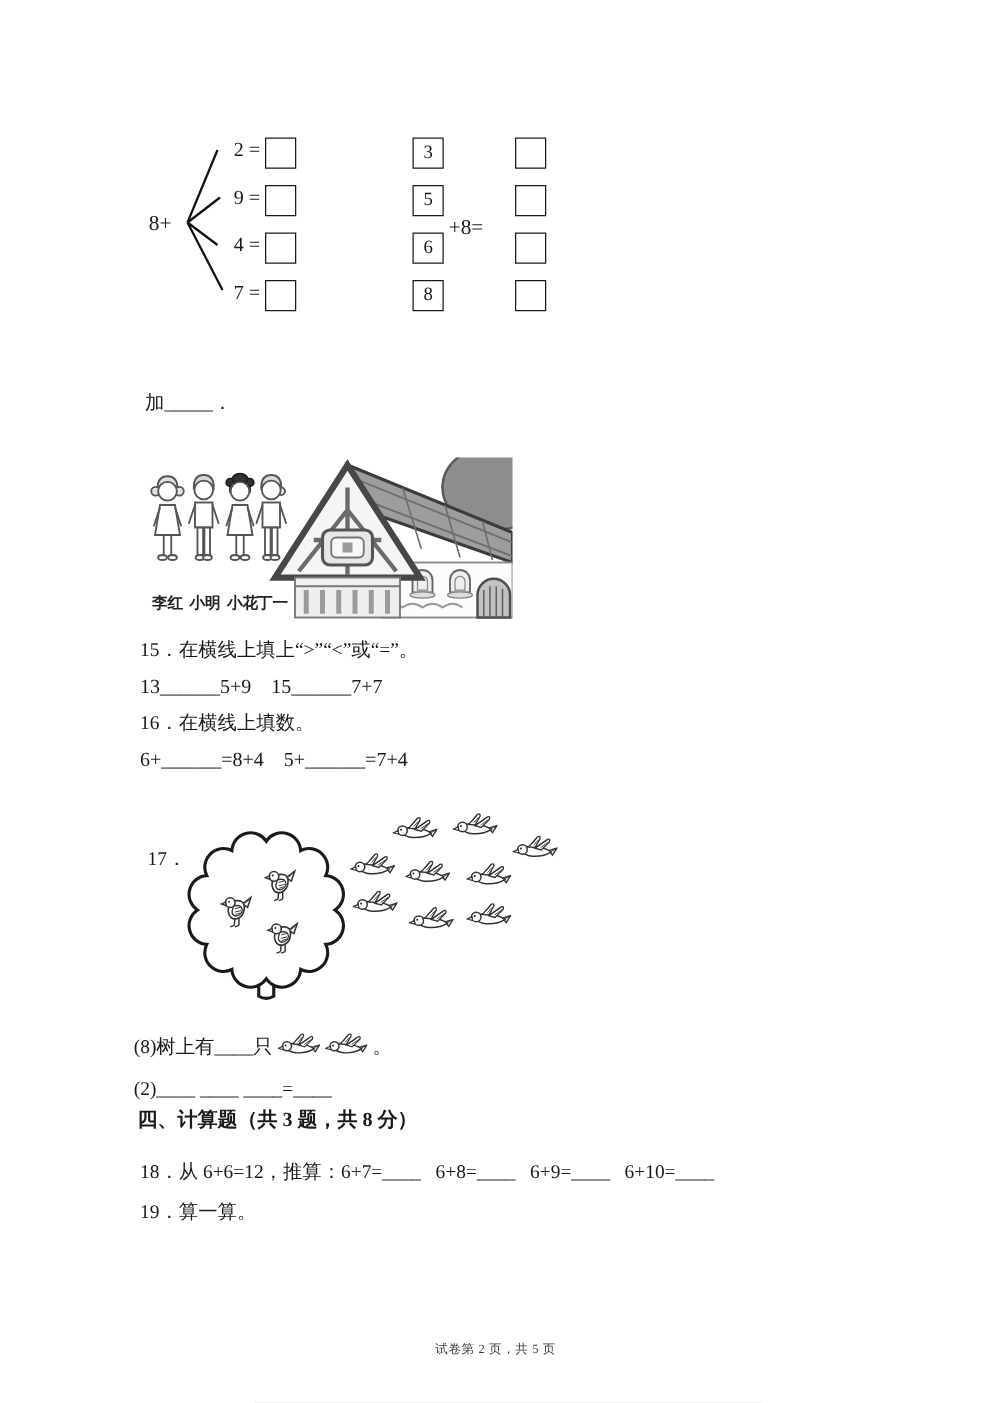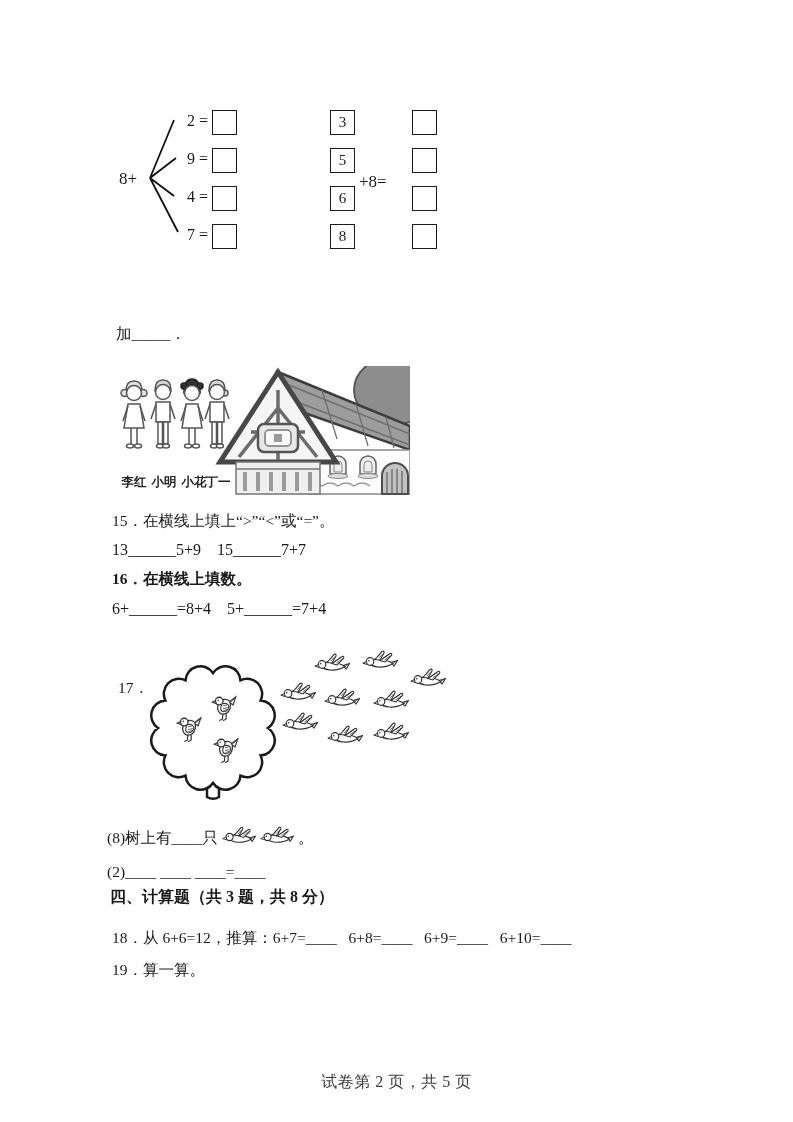--- a/index.html
+++ b/index.html
@@ -90,7 +90,7 @@
     <span class="box" style="left:412px;top:224px;"></span>
   </div>
 
-  <div class="line" style="left:116px;top:313px;margin-top:11px;">加_____．</div>
+  <div class="line" style="left:116px;top:313px;">加_____．</div>
 
 
   <svg class="abs" style="left:118px;top:366px;" width="292" height="132" viewBox="0 0 292 132">

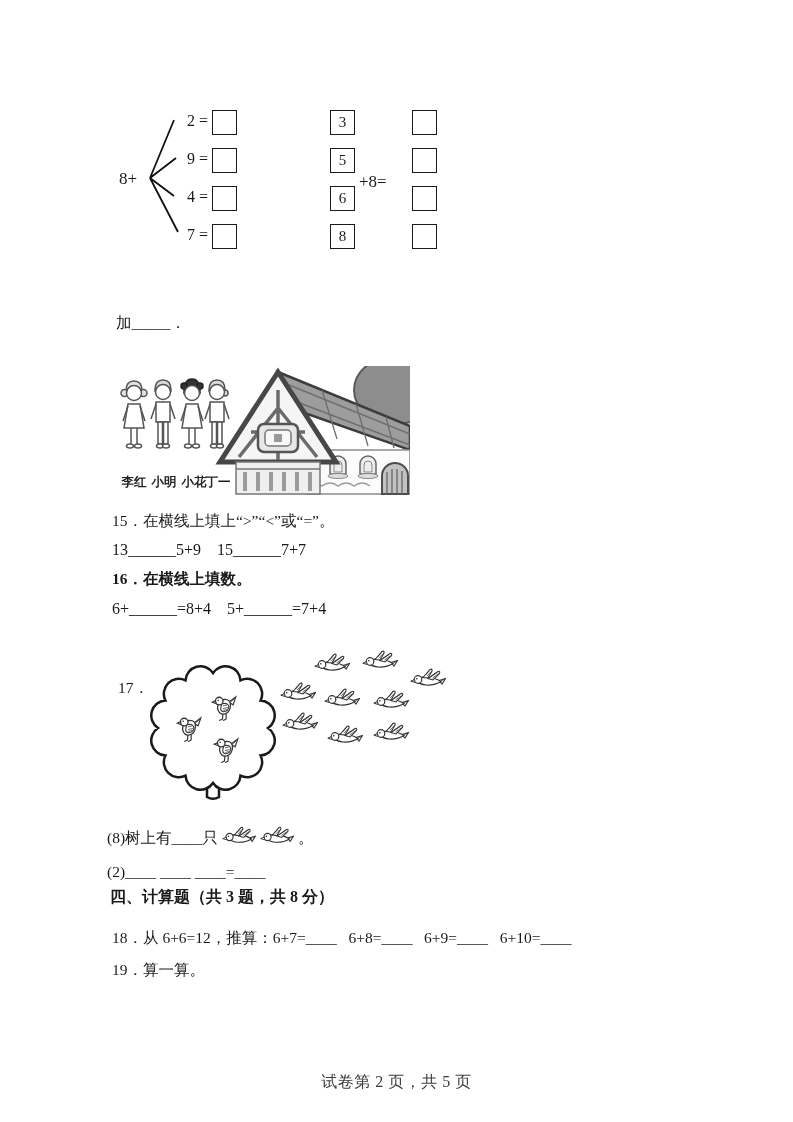--- a/index.html
+++ b/index.html
@@ -179,7 +179,7 @@
 
   <div class="line" style="left:112px;top:511px;">15．在横线上填上“&gt;”“&lt;”或“=”。</div>
   <div class="line" style="left:112px;top:540px;font-size:16px;">13______5+9    15______7+7</div>
-  <div class="line" style="left:112px;top:569px;font-weight:bold;">16．在横线上填数。</div>
+  <div class="line" style="left:112px;top:569px;">16．在横线上填数。</div>
   <div class="line" style="left:112px;top:599px;font-size:16px;">6+______=8+4    5+______=7+4</div>
 
   <div class="line" style="left:118px;top:678px;">17．</div>

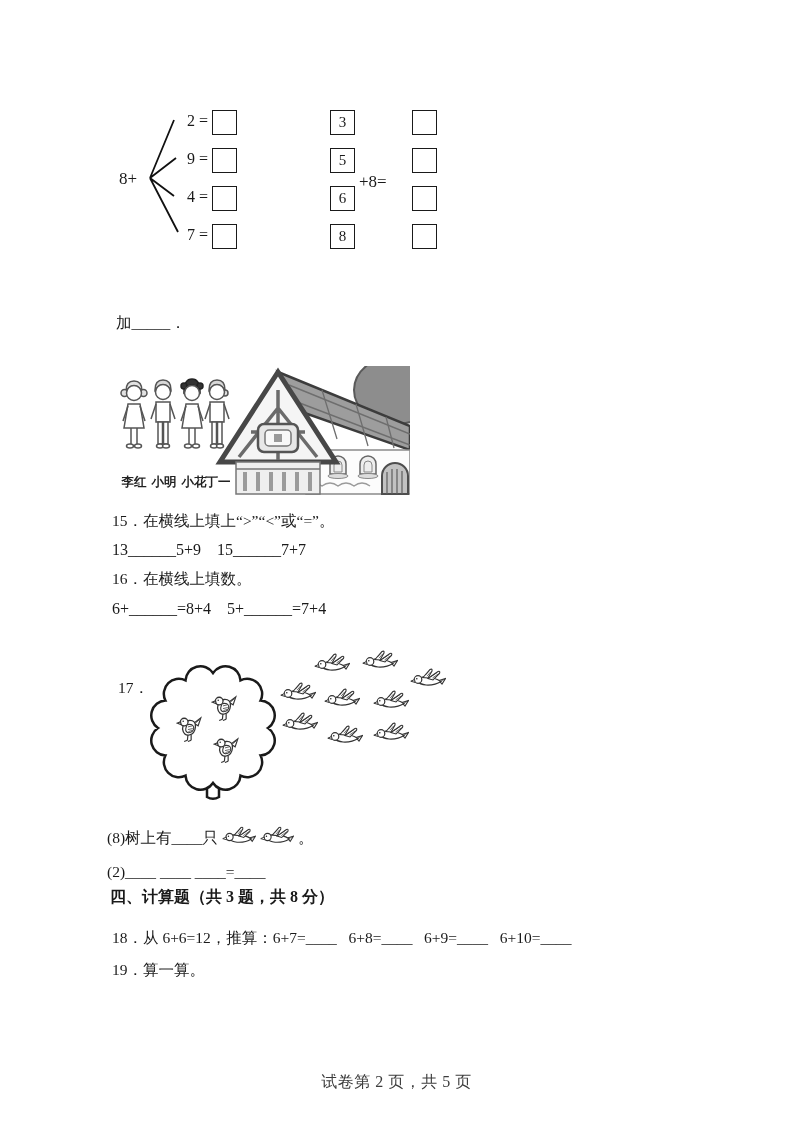--- a/index.html
+++ b/index.html
@@ -23,7 +23,7 @@
   .ibird{flex:0 0 auto;}
   .footer{
     position:absolute;left:0;top:1072px;width:100%;text-align:center;
-    font-size:16px;color:#3c3c3c;letter-spacing:0.5px;
+    font-size:10px;color:#3c3c3c;letter-spacing:0.5px;
   }
   svg{display:block;}
 </style>

